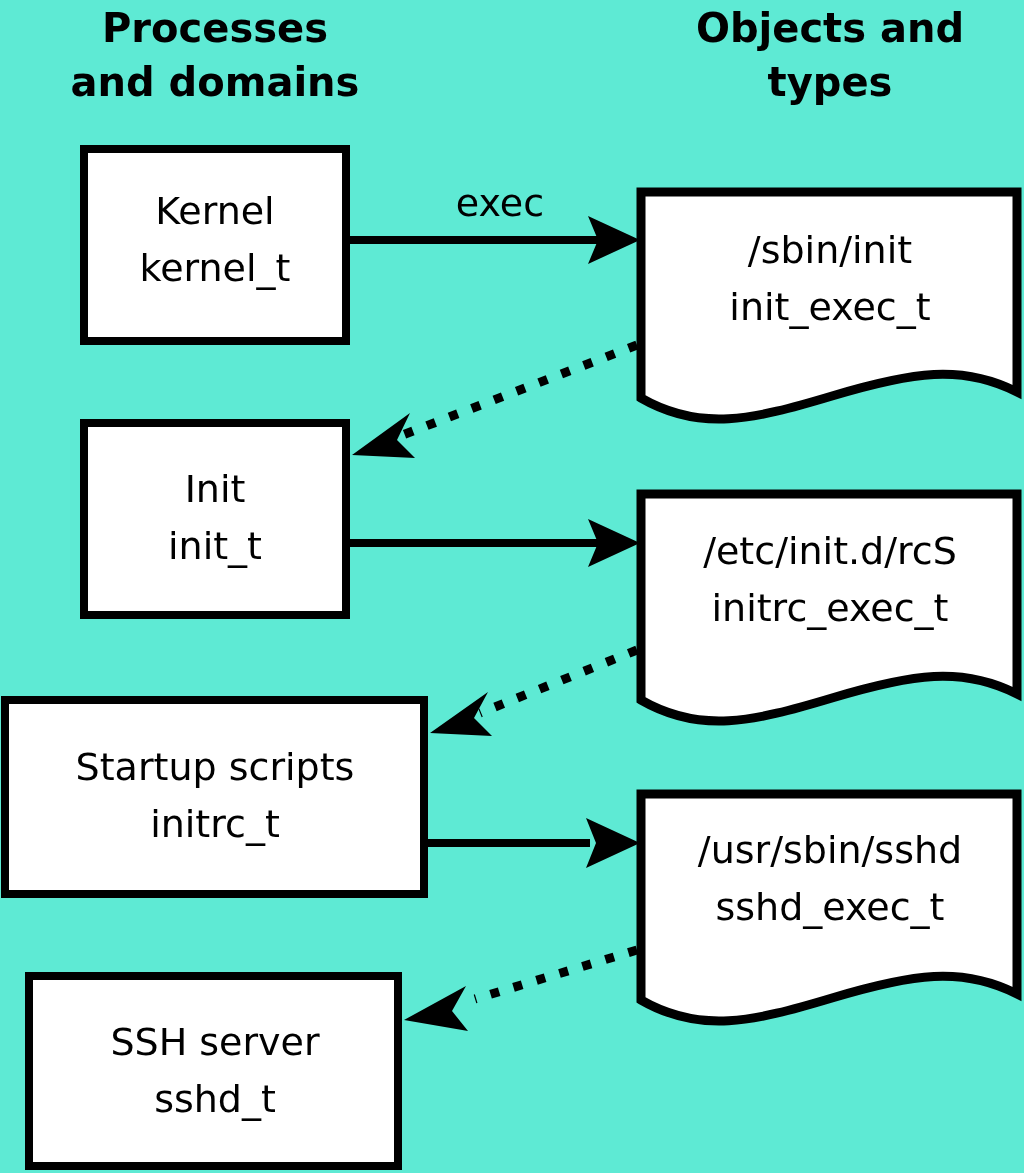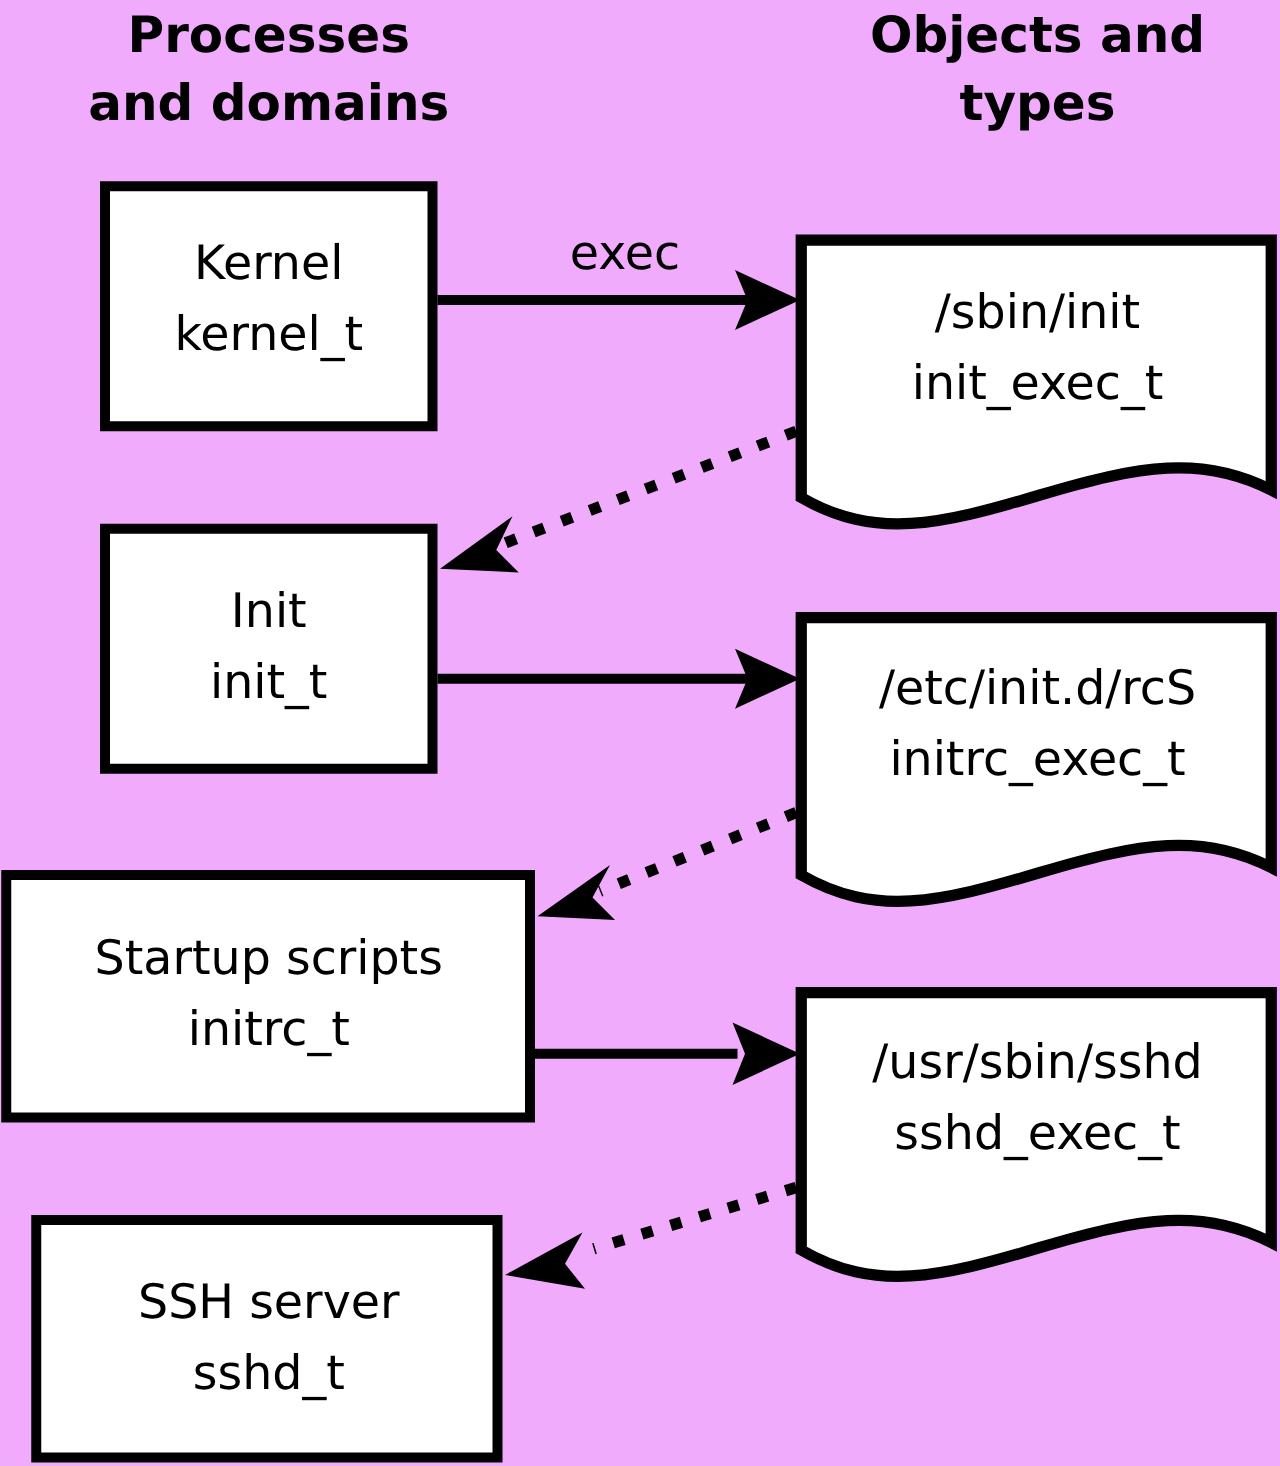--- a/index.html
+++ b/index.html
@@ -17,7 +17,7 @@
     position: relative;
     width: 1024px;
     height: 1173px;
-    background: #f0abfc;
+    background: #5eead4;
   }
   #diagram-svg {
     position: absolute;

